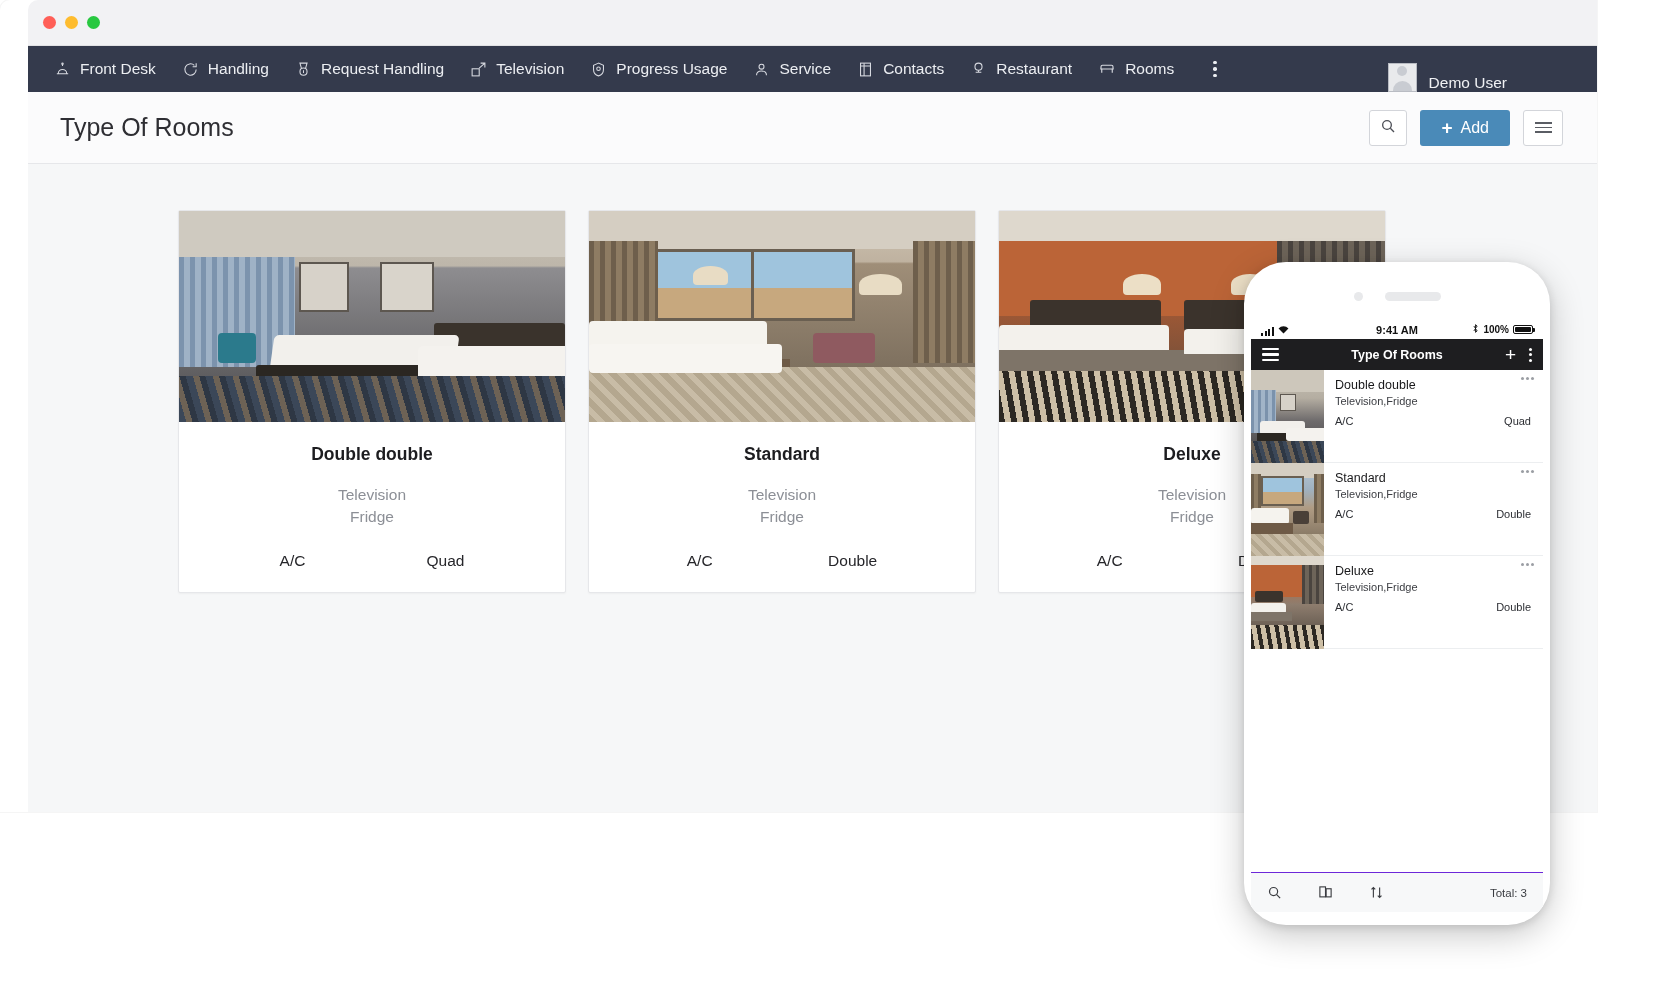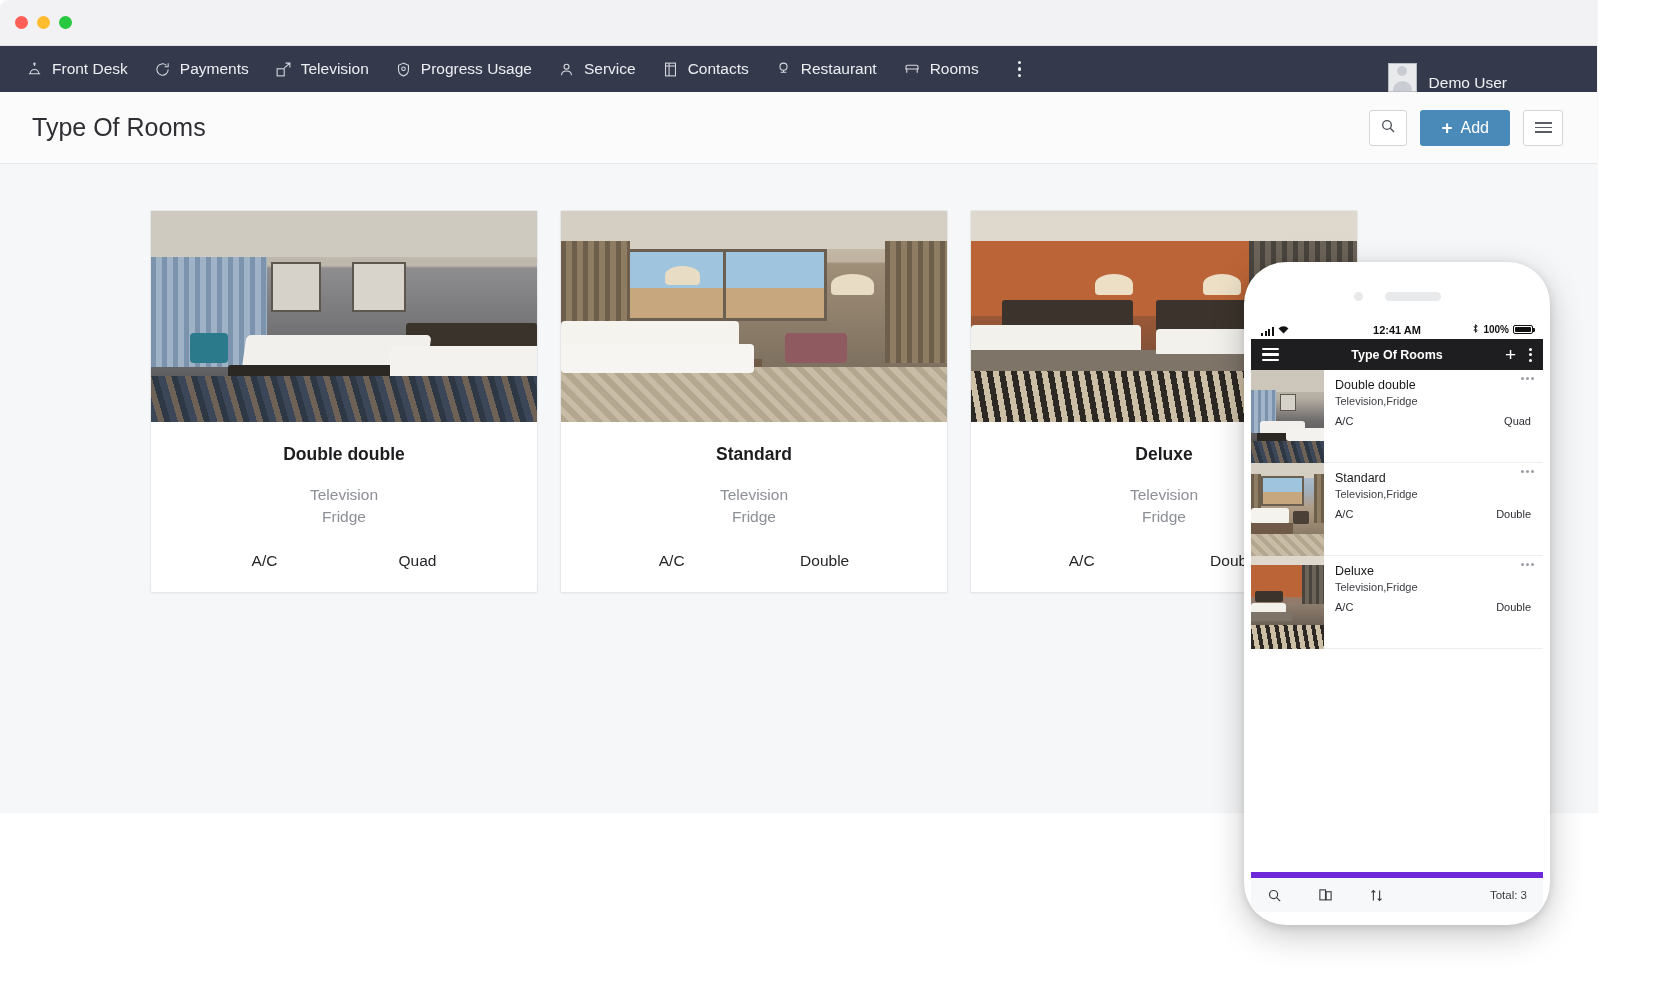--- a/index.html
+++ b/index.html
@@ -19,6 +19,7 @@
     border-radius: 10px 0 0 0;
     overflow: hidden;
     box-shadow: 0 0 0 1px rgba(0,0,0,0.04);
+    padding-left: 28px;
   }
 
   

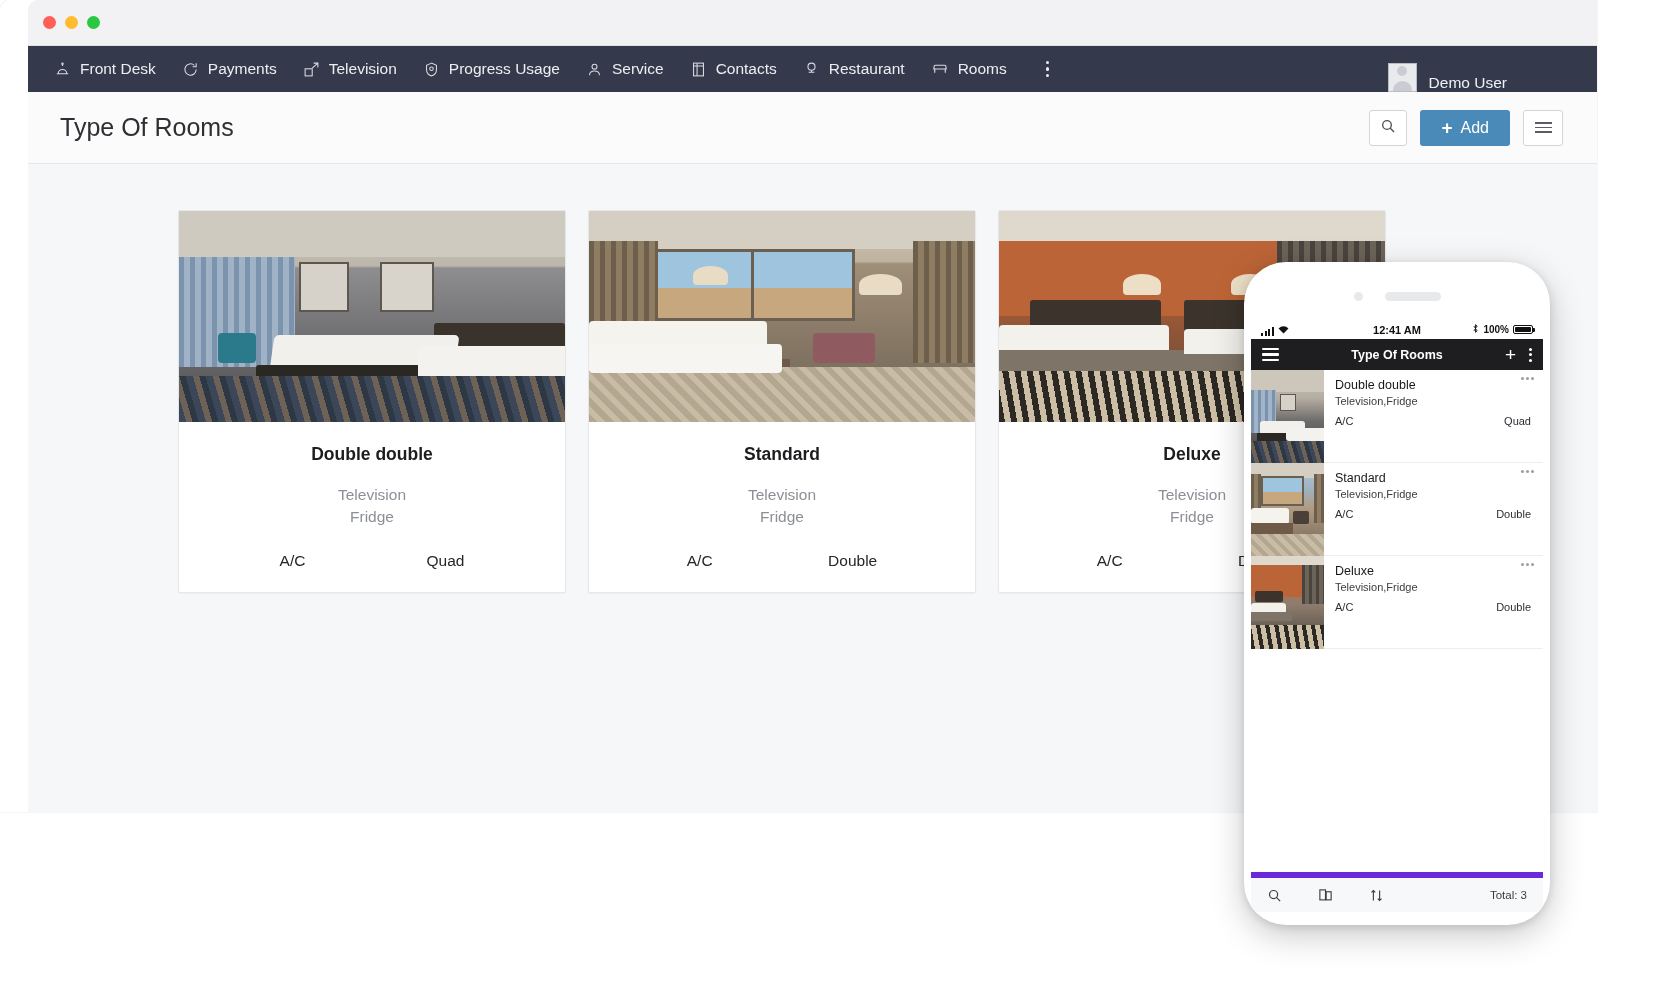--- a/index.html
+++ b/index.html
@@ -302,7 +302,7 @@
             <path d="M20 3v5h-5"></path>
         </svg>
       </span>
-      <span>Payments</span>
+      <span>Handling</span>
     </div>
 
 

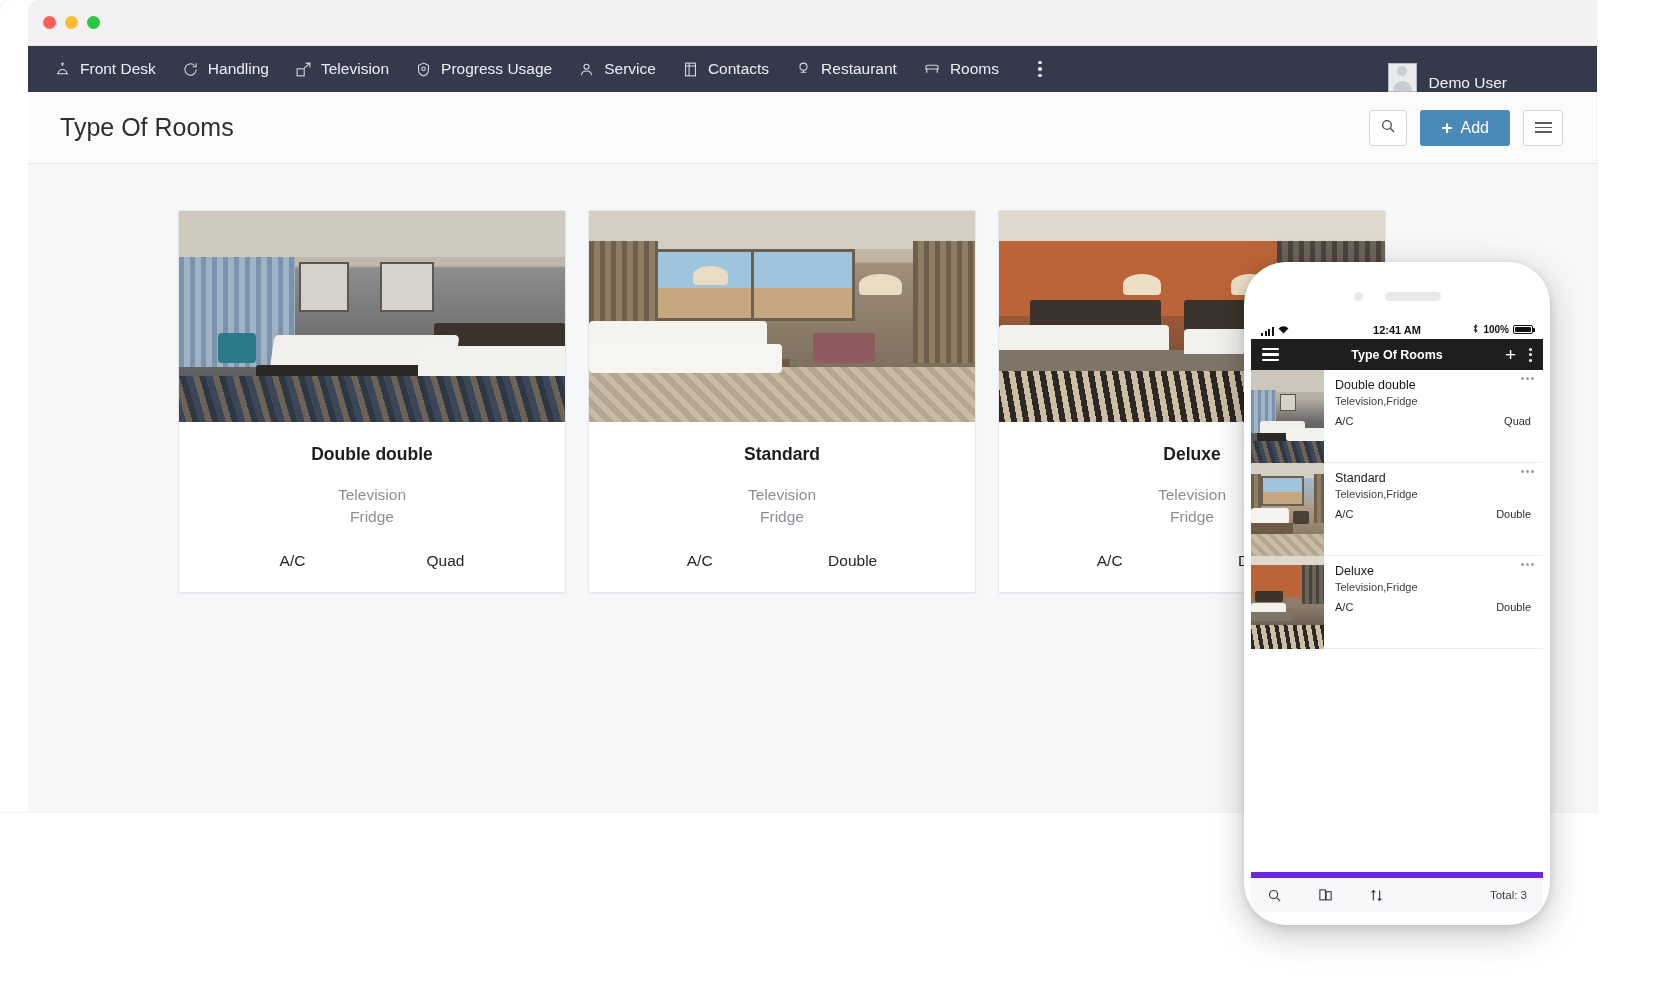--- a/index.html
+++ b/index.html
@@ -305,6 +305,16 @@
       <span>Handling</span>
     </div>
 
+    <div class="nav-item">
+      <span class="ico">
+        <svg width="17" height="17" viewBox="0 0 24 24" fill="none" stroke="#e6e8ee" stroke-width="1.5">
+          <circle cx="12" cy="15" r="5"></circle>
+            <path d="M9 10 7 3h10l-2 7"></path>
+            <path d="M12 13v4"></path>
+        </svg>
+      </span>
+      <span>Request Handling</span>
+    </div>
 
     <div class="nav-item">
       <span class="ico">

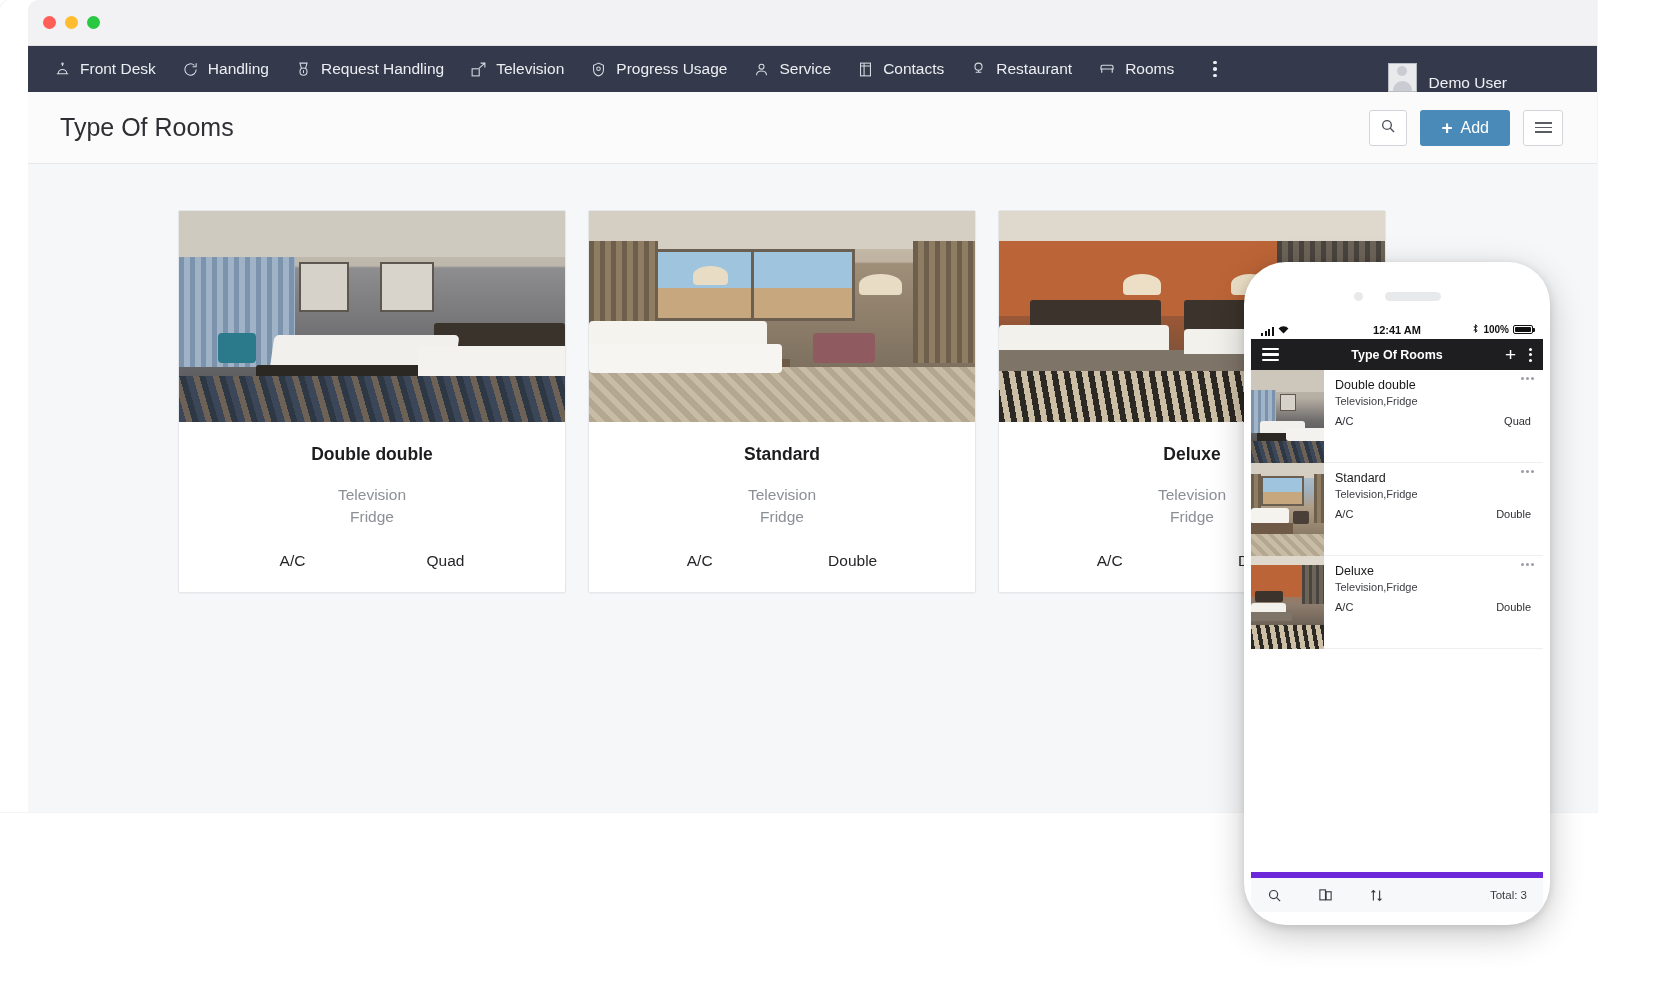--- a/index.html
+++ b/index.html
@@ -524,7 +524,7 @@
           </svg>
         </span>
       </span>
-      <span class="sb-time">12:41 AM</span>
+      <span class="sb-time">9:41 AM</span>
       <span class="sb-right">
         <span>
           <svg width="7" height="11" viewBox="0 0 12 20" fill="none" stroke="#111" stroke-width="1.6">

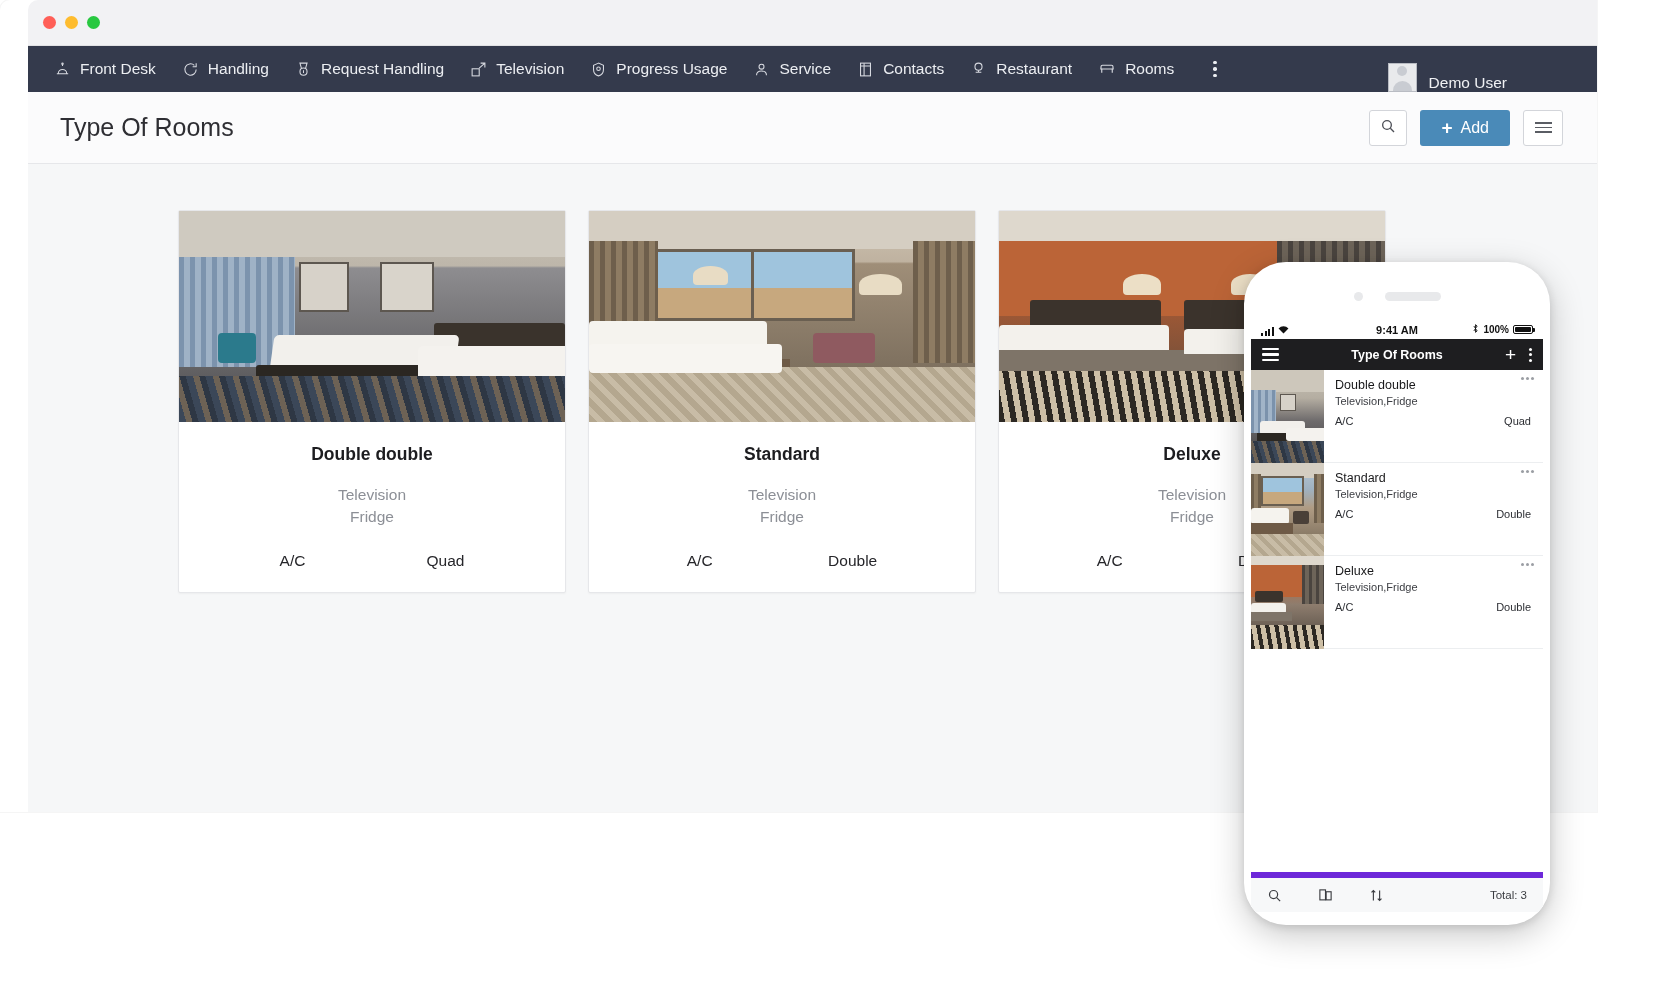--- a/index.html
+++ b/index.html
@@ -258,7 +258,7 @@
   .phone-bottom {
     height: 40px;
     background: #f7f8f9;
-    border-top: 6px solid #6d28d9;
+    border-top: 1px solid #6d28d9;
     display: flex; align-items: center;
     padding: 0 16px;
     gap: 36px;

